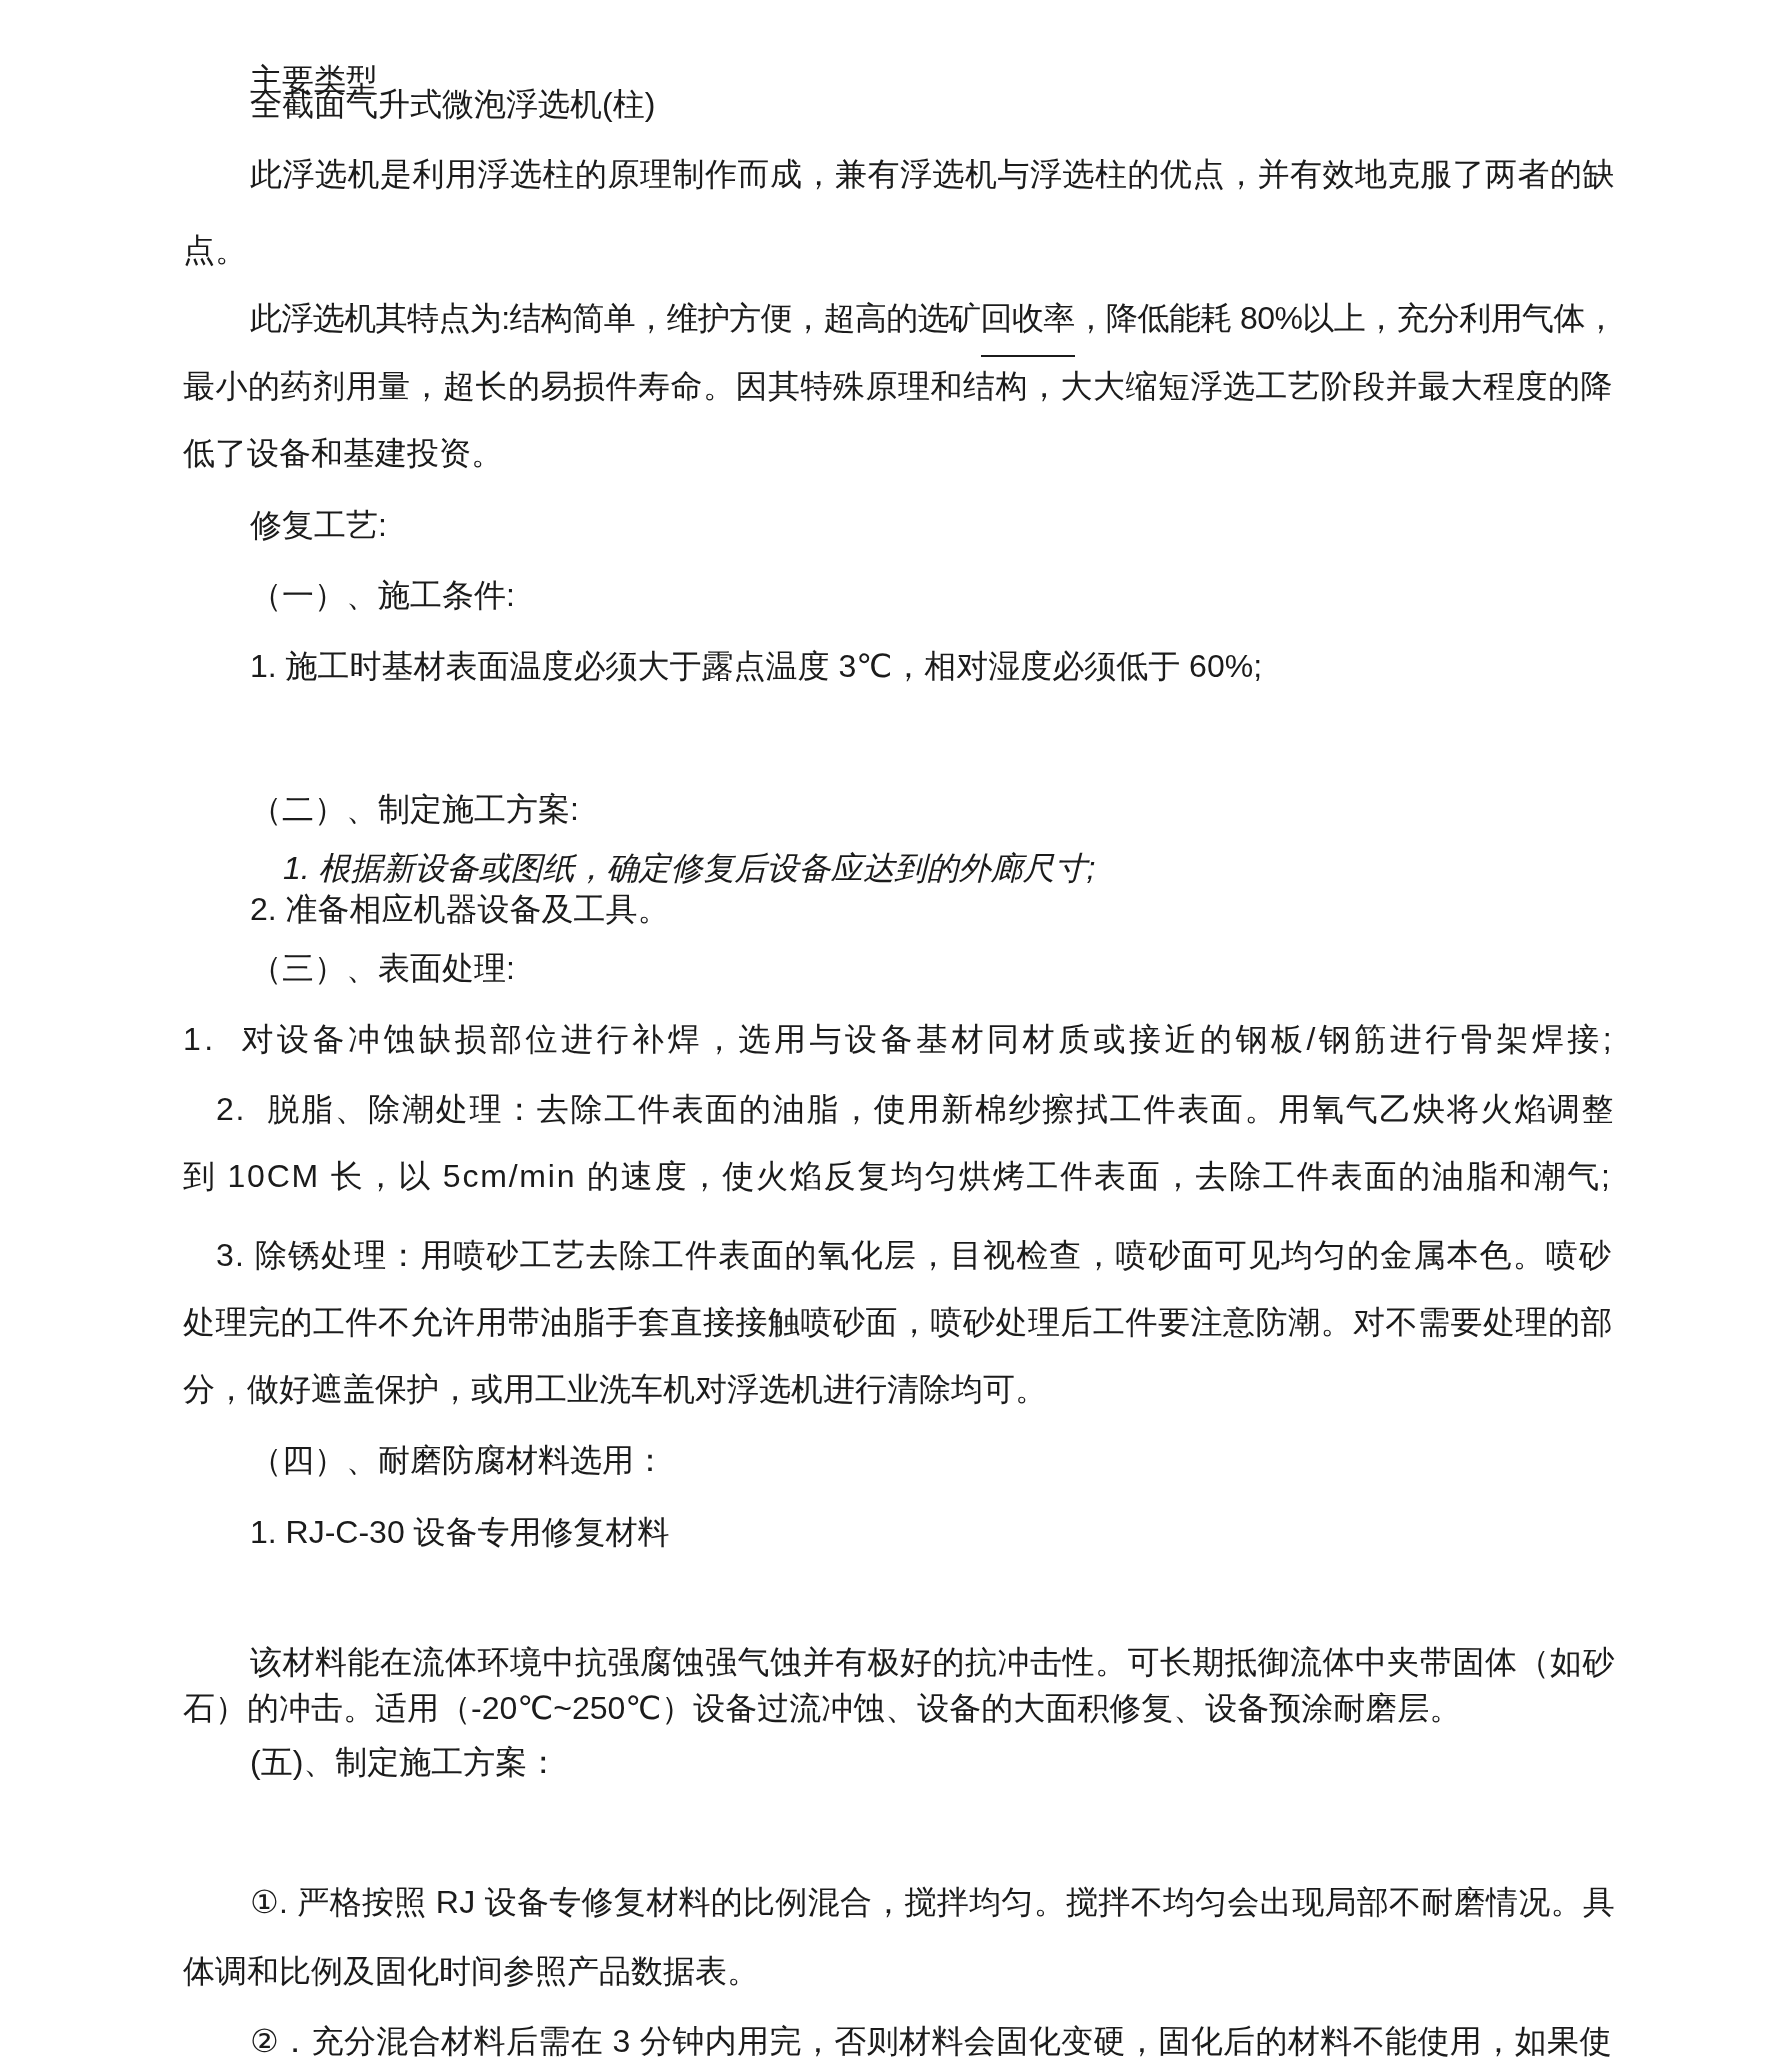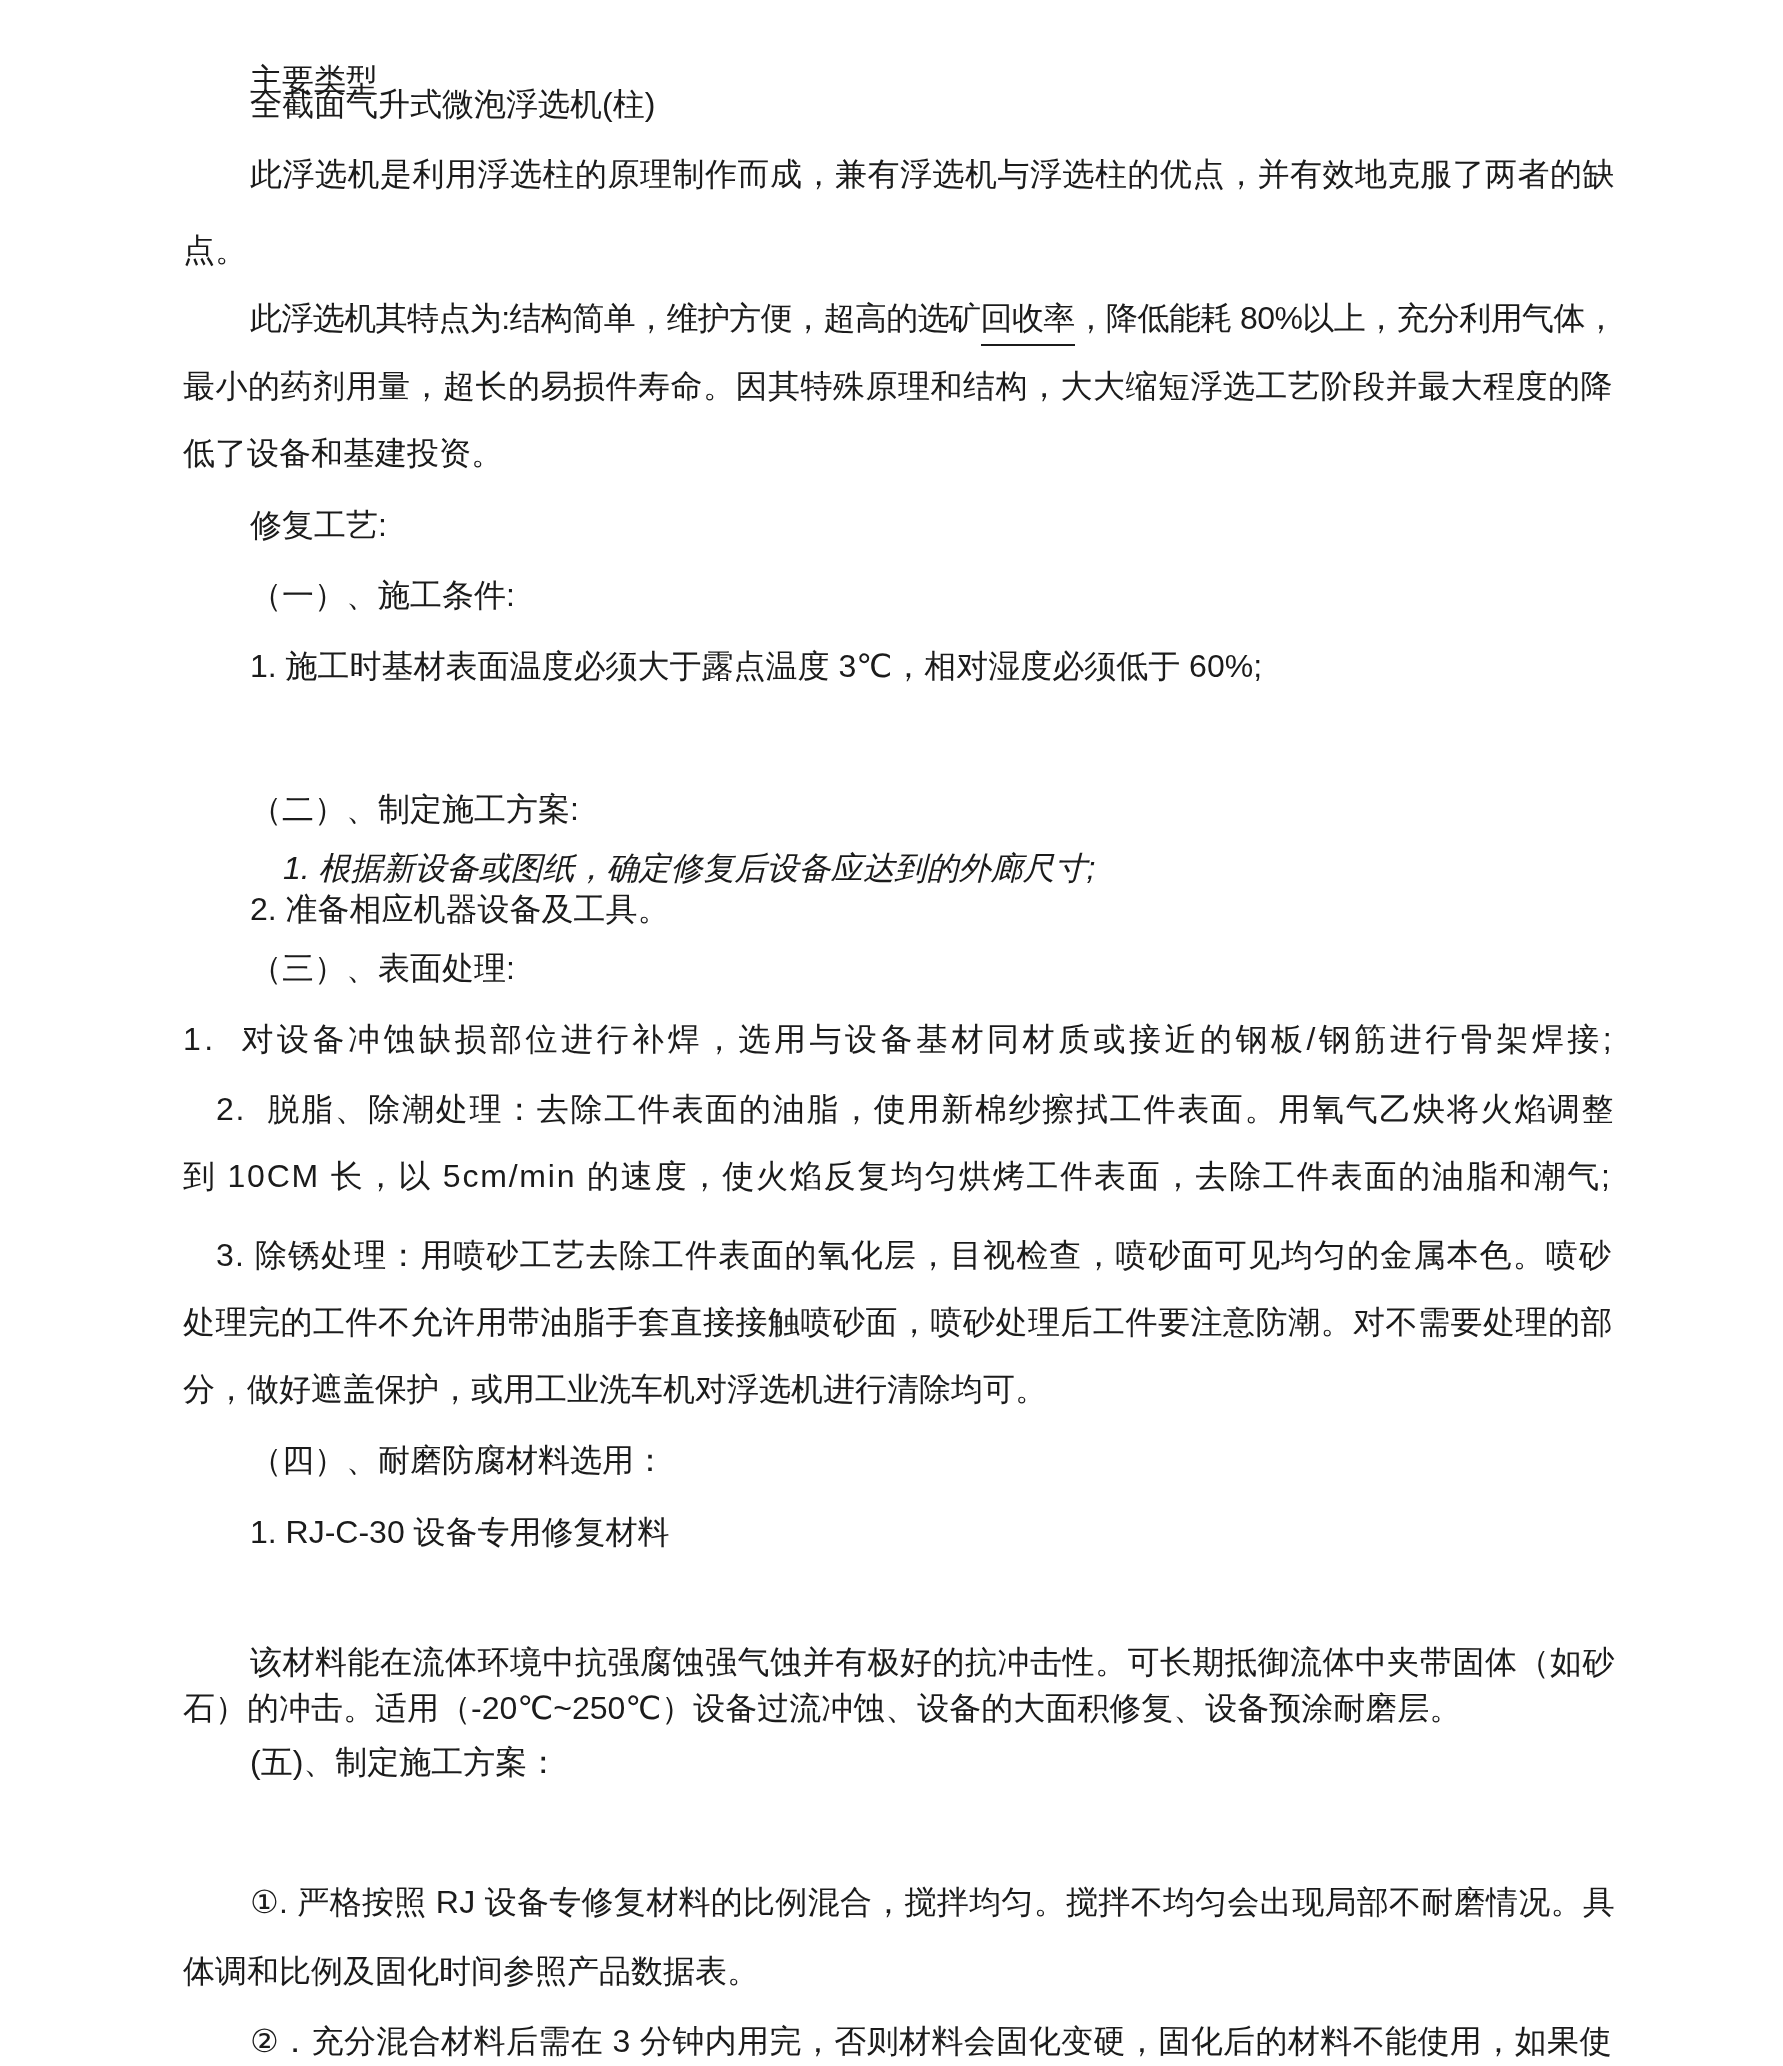--- a/index.html
+++ b/index.html
@@ -17,7 +17,7 @@
   .ind1{left:216px;}
   .ind2{left:250px;}
   .ind3{left:283px;}
-  .useg{border-bottom:2.9px solid #1b1b1b;padding-bottom:8px;}
+  .useg{border-bottom:2.9px solid #1b1b1b;padding-bottom:16px;font-family:Liberation Mono, monospace;}
 </style>
 </head>
 <body>

